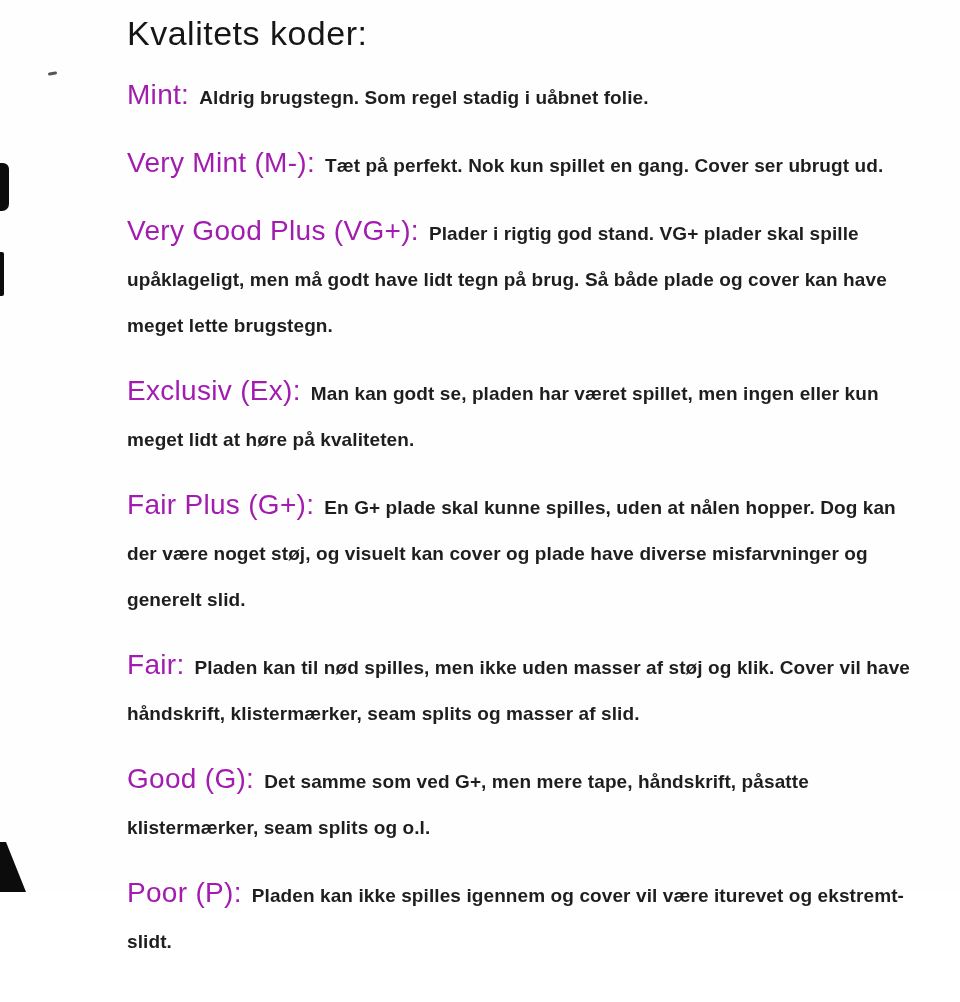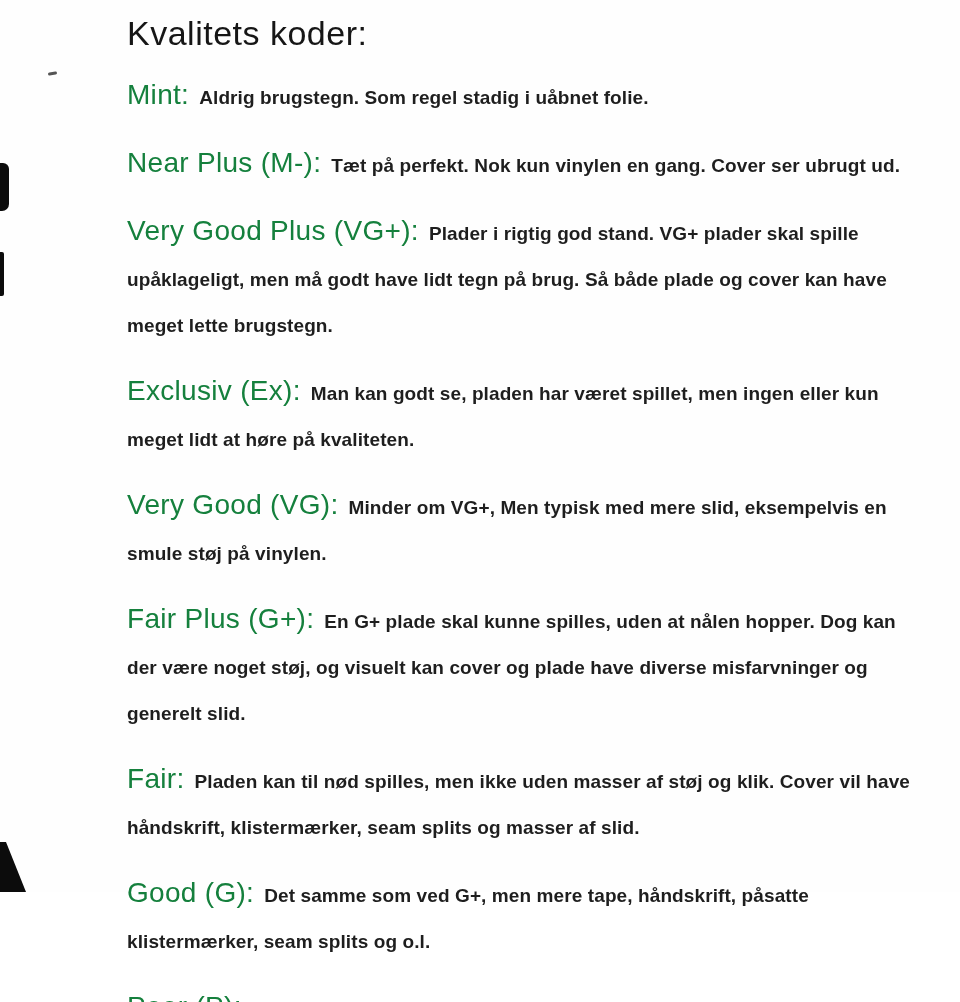--- a/index.html
+++ b/index.html
@@ -38,7 +38,7 @@
   .quality-term {
     font-size: 28px;
     font-weight: 400;
-    color: #15803d;
+    color: #a21caf;
     letter-spacing: 0.3px;
   }
   .quality-desc {

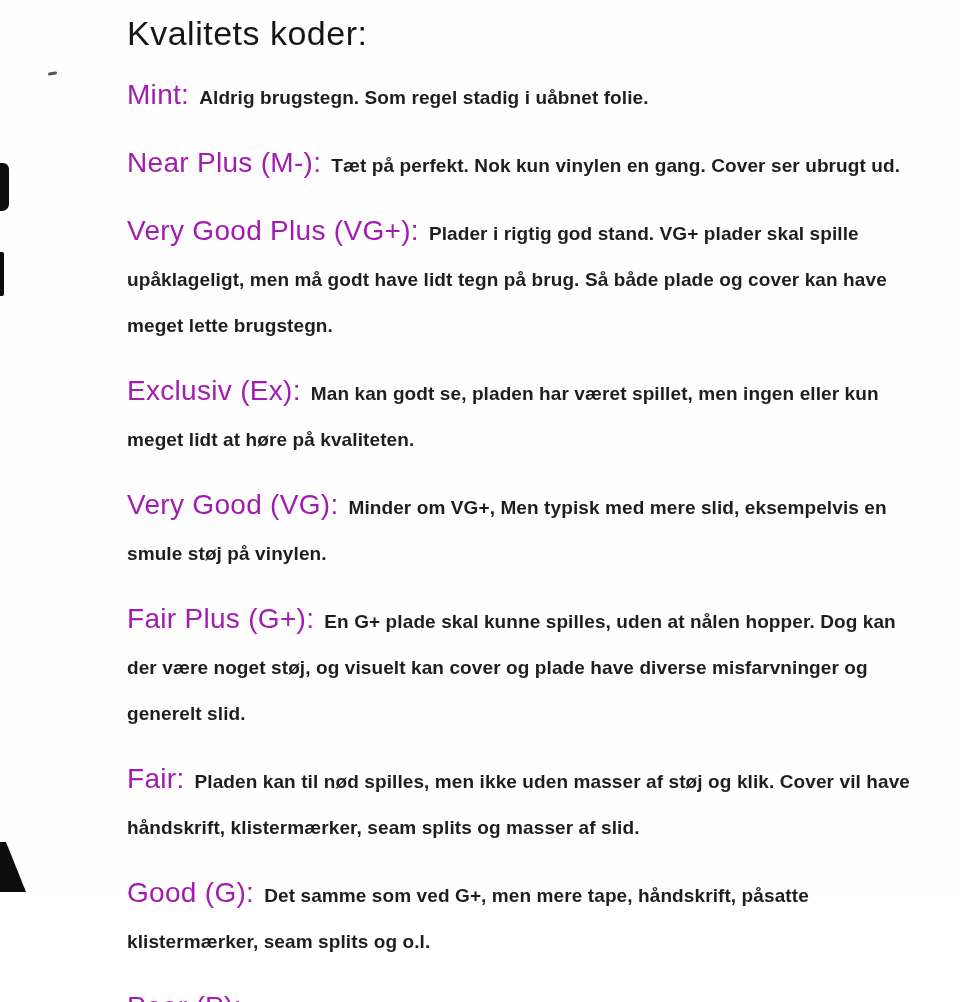--- a/index.html
+++ b/index.html
@@ -89,7 +89,7 @@
     <div>
   <p class="quality-item"><span class="quality-term">Mint:</span><span class="term-desc-gap"></span><span class="quality-desc">Aldrig brugstegn. Som regel stadig i uåbnet folie.</span></p>
 
-  <p class="quality-item"><span class="quality-term">Near Plus (M-):</span><span class="term-desc-gap"></span><span class="quality-desc">Tæt på perfekt. Nok kun vinylen en gang. Cover ser ubrugt ud.</span></p>
+  <p class="quality-item"><span class="quality-term">Very Mint (M-):</span><span class="term-desc-gap"></span><span class="quality-desc">Tæt på perfekt. Nok kun vinylen en gang. Cover ser ubrugt ud.</span></p>
 
   <p class="quality-item"><span class="quality-term">Very Good Plus (VG+):</span><span class="term-desc-gap"></span><span class="quality-desc">Plader i rigtig god stand. VG+ plader skal spille upåklageligt, men må godt have lidt tegn på brug. Så både plade og cover kan have meget lette brugstegn.</span></p>
 

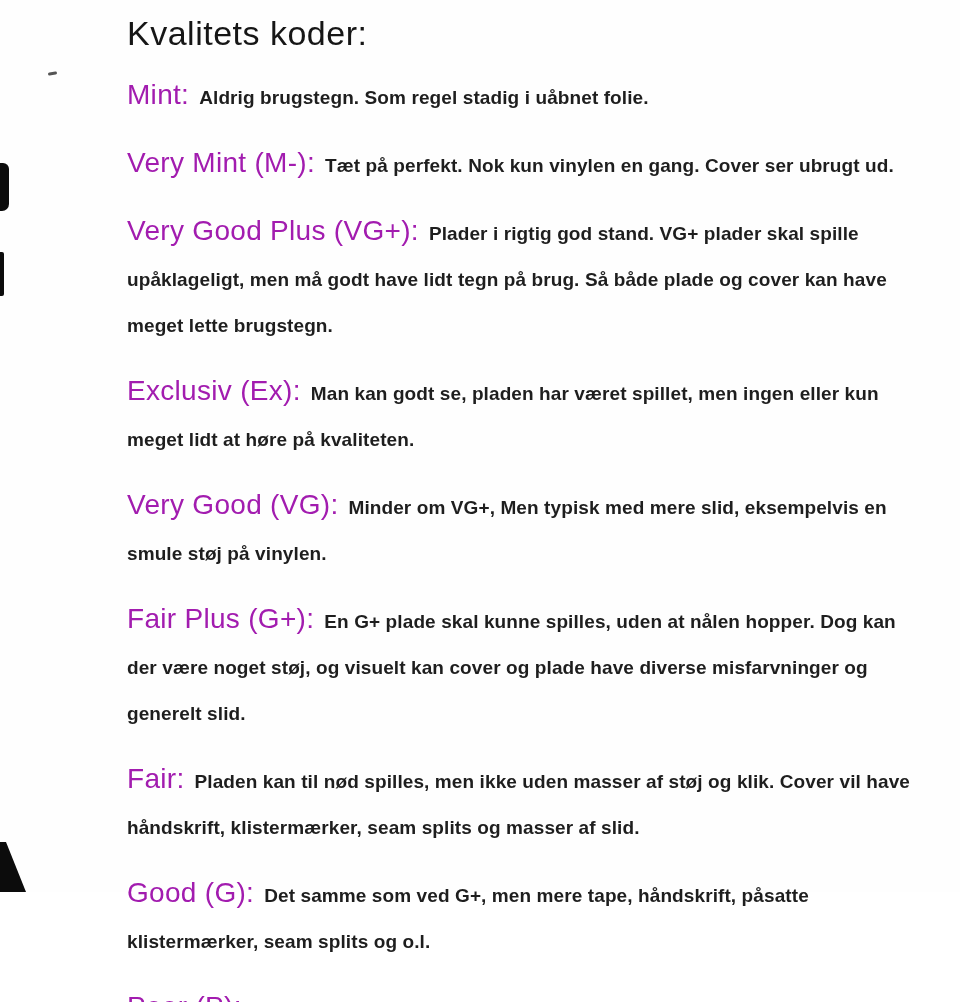--- a/index.html
+++ b/index.html
@@ -89,7 +89,7 @@
     <div>
   <p class="quality-item"><span class="quality-term">Mint:</span><span class="term-desc-gap"></span><span class="quality-desc">Aldrig brugstegn. Som regel stadig i uåbnet folie.</span></p>
 
-  <p class="quality-item"><span class="quality-term">Very Mint (M-):</span><span class="term-desc-gap"></span><span class="quality-desc">Tæt på perfekt. Nok kun vinylen en gang. Cover ser ubrugt ud.</span></p>
+  <p class="quality-item"><span class="quality-term">Very Mint (M-):</span><span class="term-desc-gap"></span><span class="quality-desc">Tæt på perfekt. Nok kun spillet en gang. Cover ser ubrugt ud.</span></p>
 
   <p class="quality-item"><span class="quality-term">Very Good Plus (VG+):</span><span class="term-desc-gap"></span><span class="quality-desc">Plader i rigtig god stand. VG+ plader skal spille upåklageligt, men må godt have lidt tegn på brug. Så både plade og cover kan have meget lette brugstegn.</span></p>
 

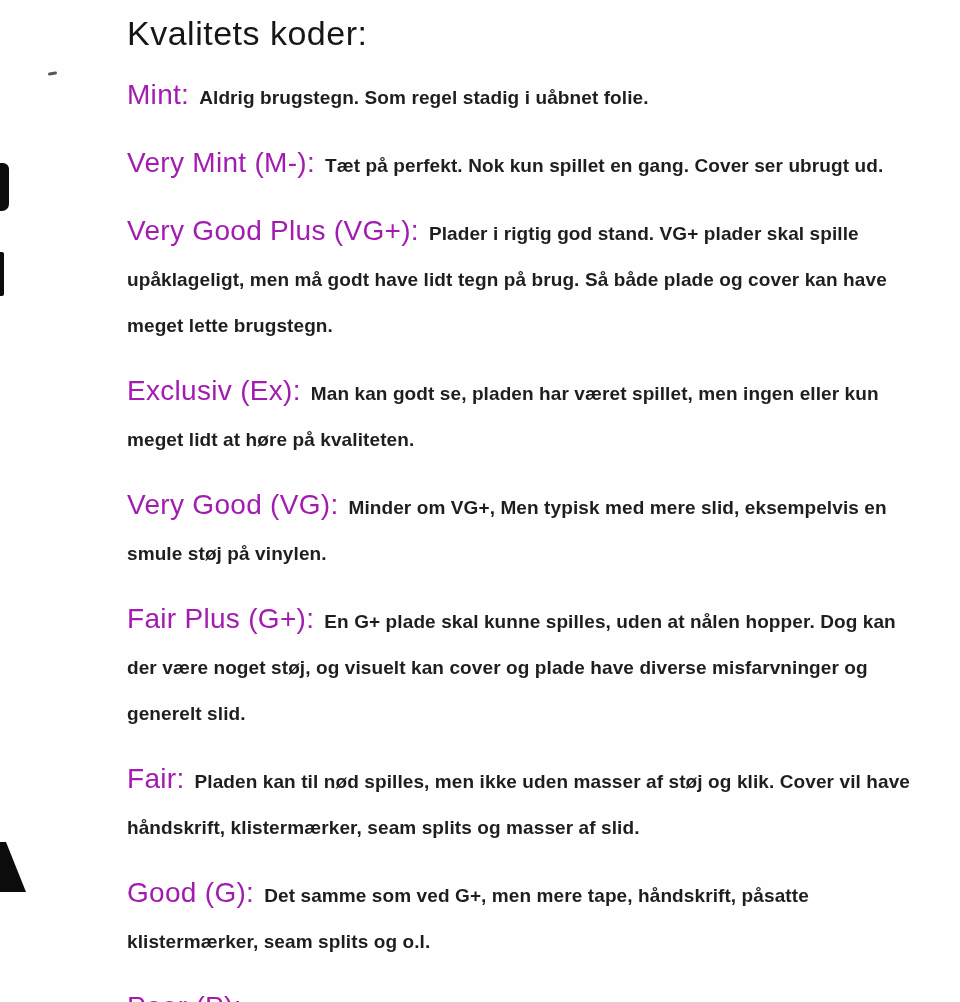--- a/index.html
+++ b/index.html
@@ -95,7 +95,6 @@
 
   <p class="quality-item"><span class="quality-term">Exclusiv (Ex):</span><span class="term-desc-gap"></span><span class="quality-desc">Man kan godt se, pladen har været spillet, men ingen eller kun meget lidt at høre på kvaliteten.</span></p>
 
-  <p class="quality-item"><span class="quality-term">Very Good (VG):</span><span class="term-desc-gap"></span><span class="quality-desc">Minder om VG+, Men typisk med mere slid, eksempelvis en smule støj på vinylen.</span></p>
 
   <p class="quality-item"><span class="quality-term">Fair Plus (G+):</span><span class="term-desc-gap"></span><span class="quality-desc">En G+ plade skal kunne spilles, uden at nålen hopper. Dog kan der være noget støj, og visuelt kan cover og plade have diverse misfarvninger og generelt slid.</span></p>
 

